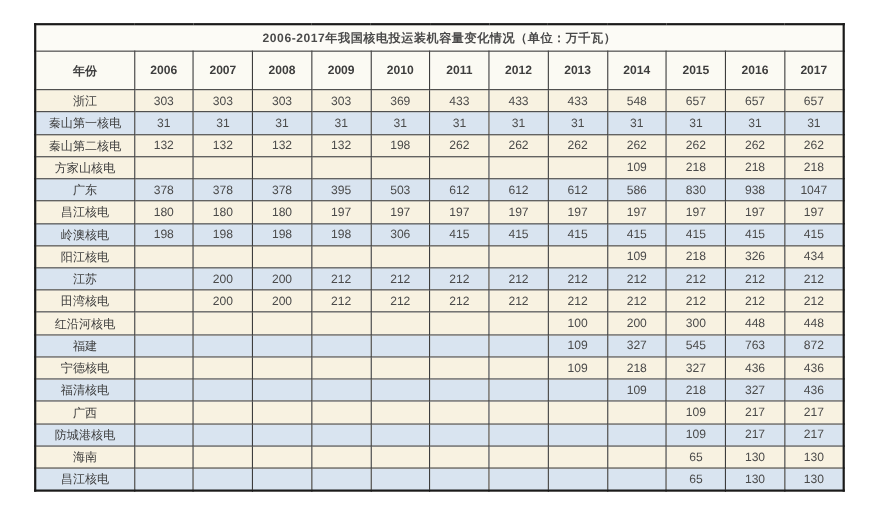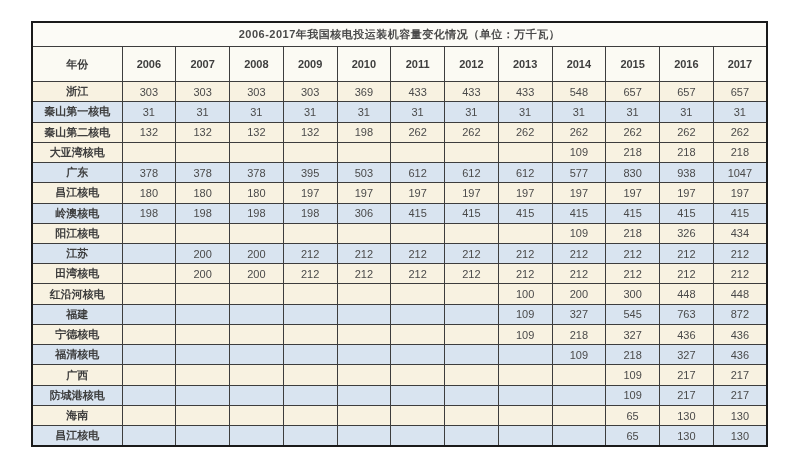--- a/index.html
+++ b/index.html
@@ -46,7 +46,7 @@
   }
   tr.data-row { height: 19px; }
   tr.data-row td.row-label {
-    font-weight: bold;
+    font-weight: normal;
     color: #3e3e3e;
   }
   tr.row-cream td { background: #f8f2e1; }

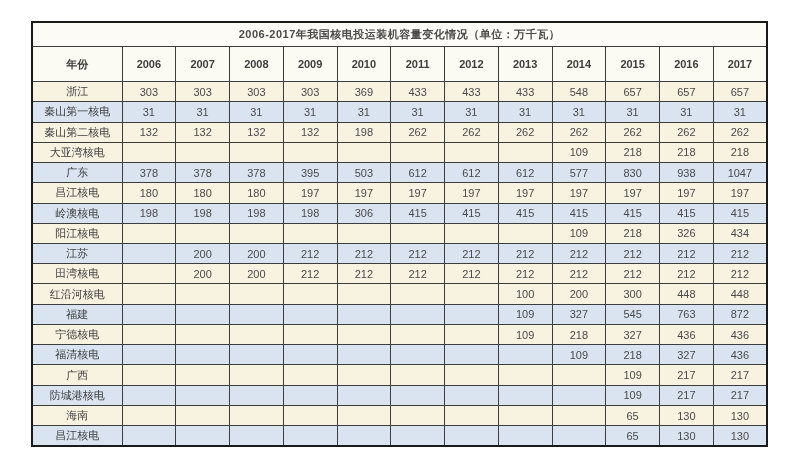--- a/index.html
+++ b/index.html
@@ -137,7 +137,7 @@
           <td>262</td>
         </tr>
         <tr class="data-row row-cream">
-          <td class="row-label">大亚湾核电</td>
+          <td class="row-label">方家山核电</td>
           <td></td>
           <td></td>
           <td></td>

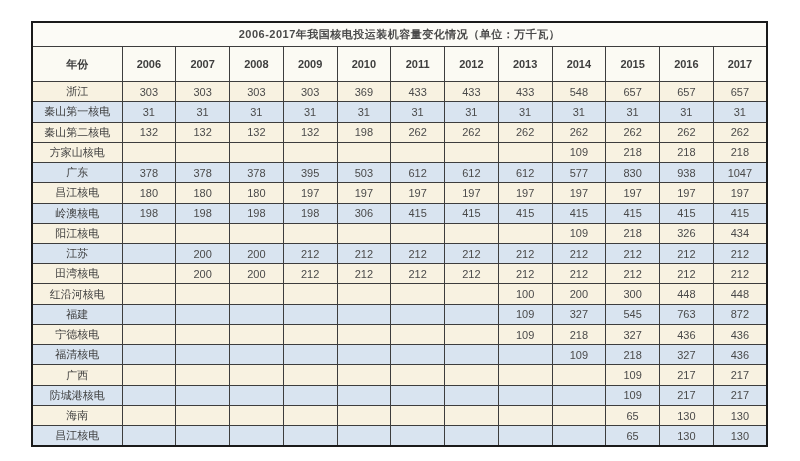--- a/index.html
+++ b/index.html
@@ -161,7 +161,7 @@
           <td>612</td>
           <td>612</td>
           <td>612</td>
-          <td>577</td>
+          <td>586</td>
           <td>830</td>
           <td>938</td>
           <td>1047</td>

